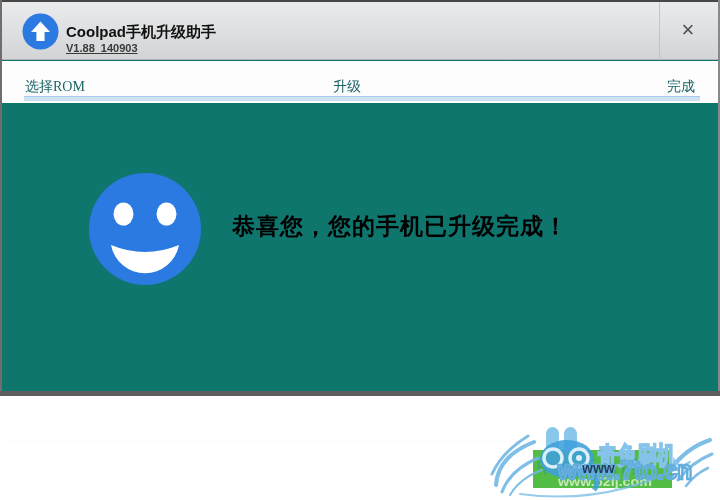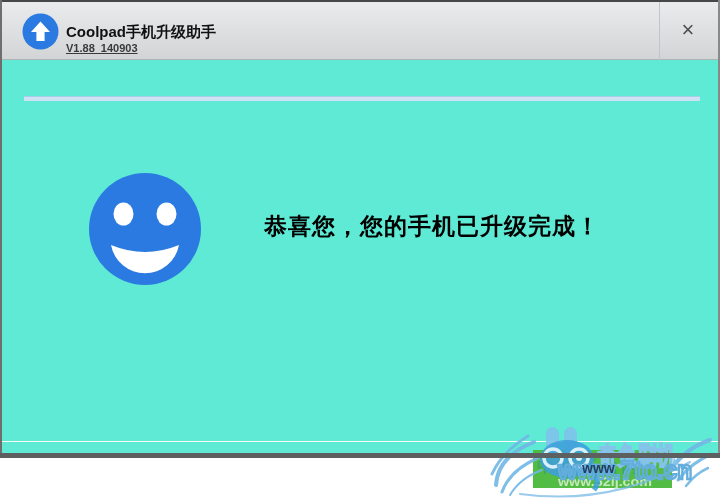--- a/index.html
+++ b/index.html
@@ -5,7 +5,7 @@
   * { margin:0; padding:0; box-sizing:border-box; }
   html,body { width:720px; height:500px; overflow:hidden;
     font-family:"Liberation Sans","DejaVu Sans",sans-serif; }
-  .window { position:relative; width:720px; height:458px; background:#5eead4; }
+  .window { position:relative; width:720px; height:396px; background:#0f766e; }
 
   
   .edge { position:absolute; z-index:50; }

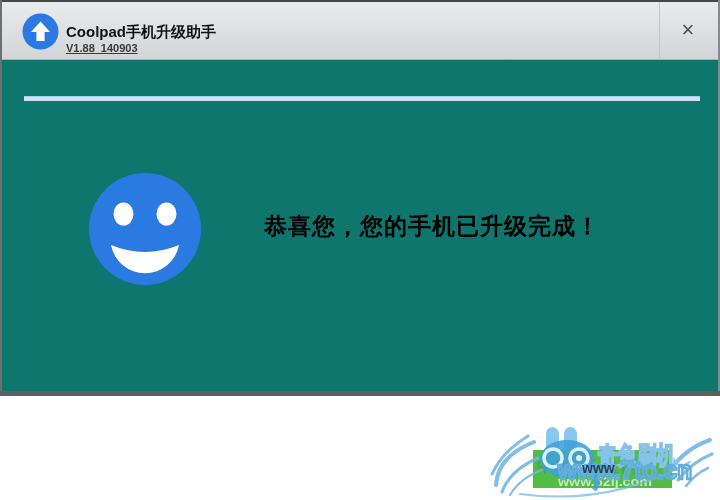--- a/index.html
+++ b/index.html
@@ -59,6 +59,11 @@
     <div class="close-btn">×</div>
   </div>
 
+  <div class="tabbar">
+    <span class="tab tab-rom">选择ROM</span>
+    <span class="tab tab-up">升级</span>
+    <span class="tab tab-done">完成</span>
+  </div>
   <div class="tab-underline"></div>
 
   <svg class="smiley" viewBox="-57 -57 114 114">

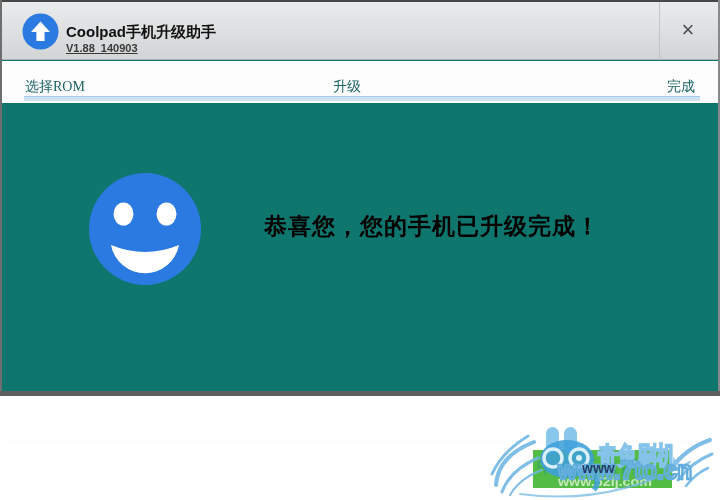--- a/index.html
+++ b/index.html
@@ -35,7 +35,7 @@
     background:#cde2f3; border-top:1px solid #a9cde8; z-index:5; }
 
   
-  .content-msg { position:absolute; left:232px; top:211px; width:400px; text-align:center;
+  .content-msg { position:absolute; left:232px; top:211px; width:400px; text-align:left;
     font-size:23px; font-weight:bold; color:#000; letter-spacing:1px; white-space:nowrap; }
   .smiley { position:absolute; left:88px; top:172px; width:114px; height:114px; }
   .footer-line { position:absolute; top:441px; left:2px; right:2px; height:1px; background:#fafbfc; }

